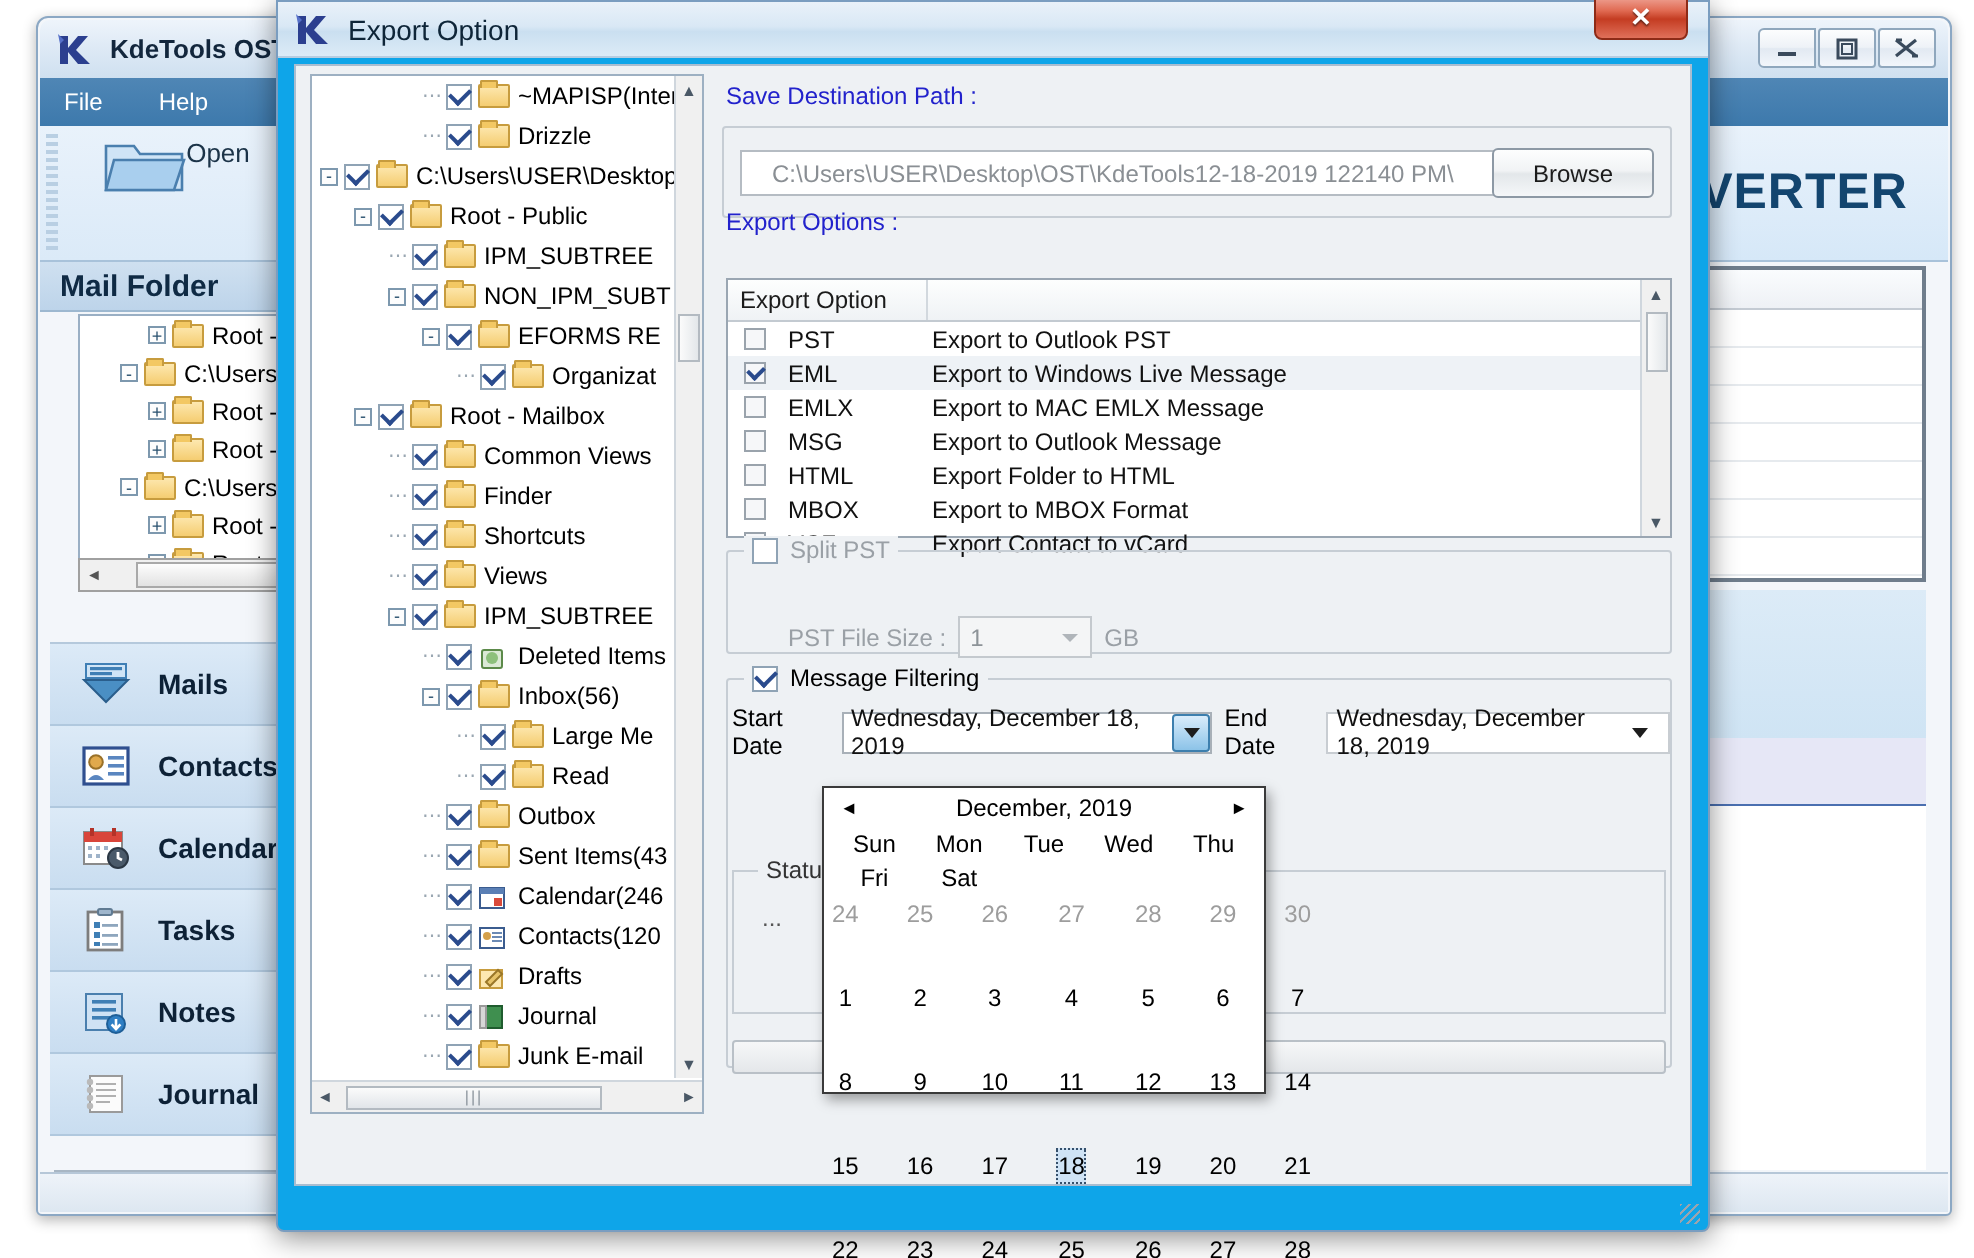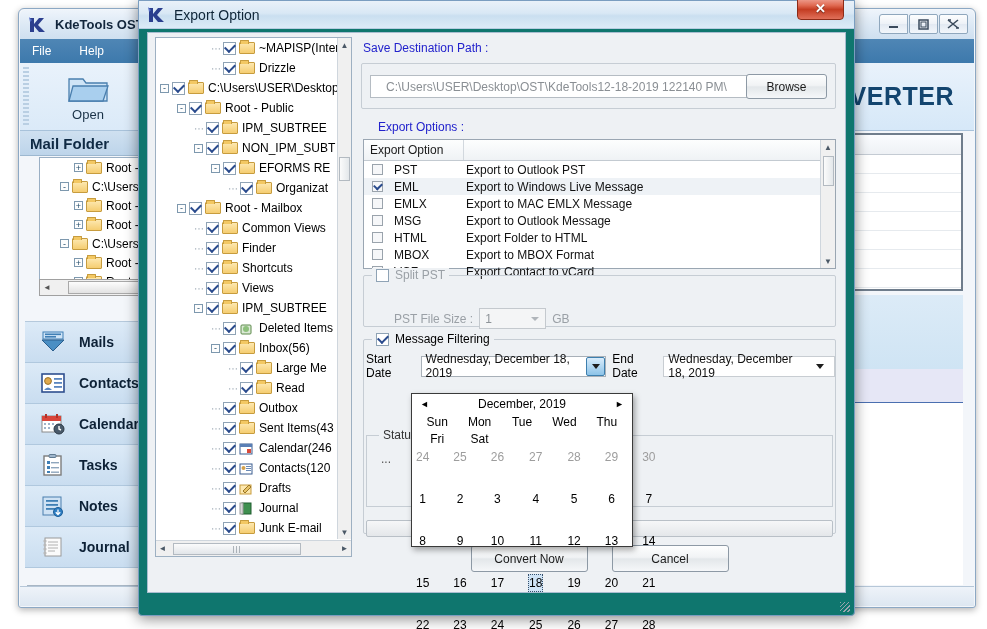--- a/index.html
+++ b/index.html
@@ -136,7 +136,7 @@
   
   .dlg {
     position:absolute; left:138px; top:0px; width:717px; height:616px;
-    background:#0f766e;
+    background:#0ea5e9;
     border:1px solid #7a9dc0;
     border-radius:0 0 4px 4px;
     box-shadow: 0 3px 14px rgba(0,0,0,0.45);

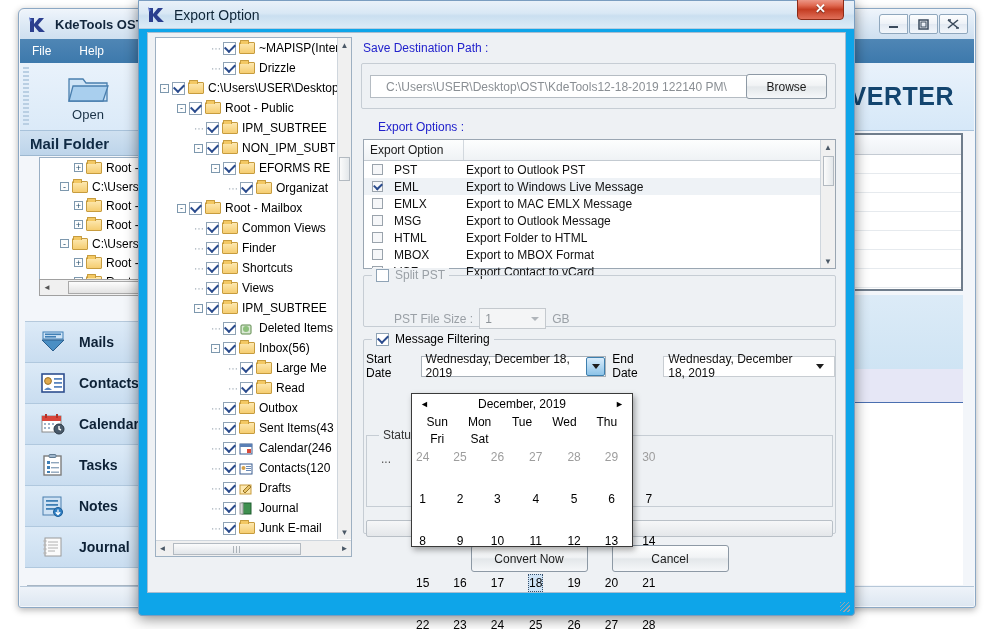--- a/index.html
+++ b/index.html
@@ -61,7 +61,7 @@
   }
   .tool-open {
     position:absolute; left:20px; top:4px; width:96px; height:60px;
-    display:flex; flex-direction:column; align-items:center; justify-content:center;
+    display:flex; flex-direction:row; align-items:flex-start; justify-content:center;
   }
   .tool-open .lbl { font-size:13px; color:#1b3348; margin-top:2px; }
   .tool-sep { position:absolute; left:124px; top:8px; width:1px; height:48px; background:#b6cde0; }

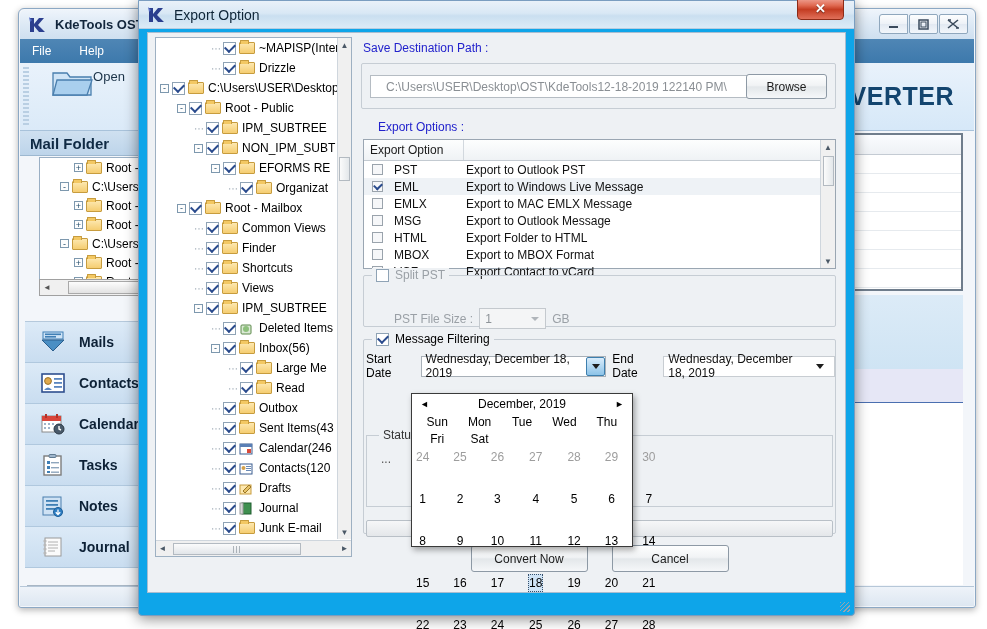--- a/index.html
+++ b/index.html
@@ -235,7 +235,7 @@
   }
   .browse-btn { position:absolute; right:8px; top:10px; width:81px; height:25px; }
 
-  .opts-label { position:absolute; left:2px; top:83px;margin-left:15px; }
+  .opts-label { position:absolute; left:2px; top:67px; }
   .opt-list {
     position:absolute; left:2px; top:102px; right:2px; height:130px;
     background:#ffffff; border:1px solid #9aa6b2;

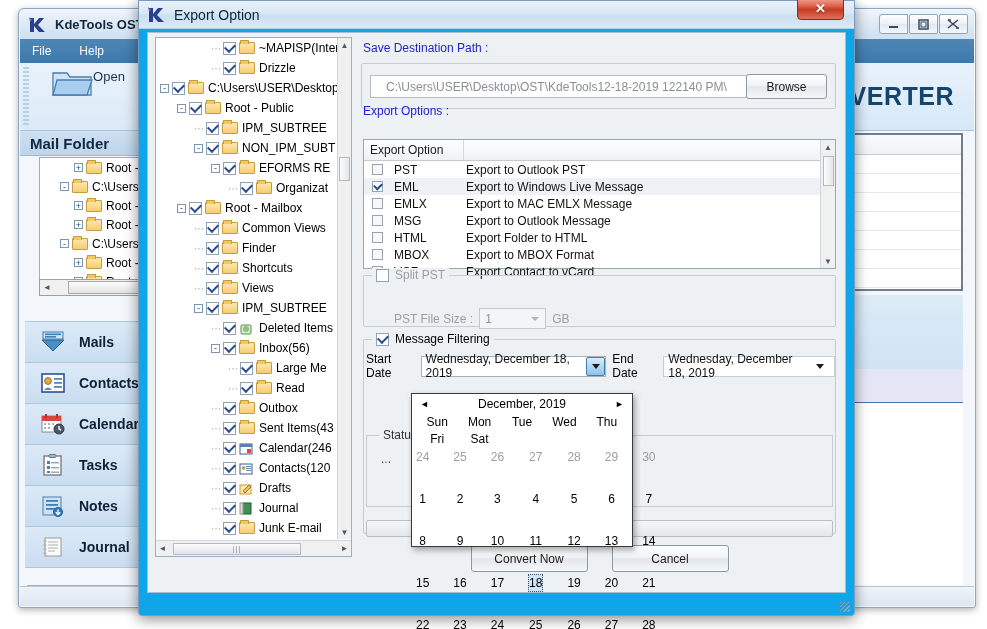--- a/index.html
+++ b/index.html
@@ -926,10 +926,6 @@
             <div class="progressbar"></div>
           </div>
 
-          <div class="footer-btns">
-            <div class="btn big-btn">Convert Now</div>
-            <div class="btn big-btn">Cancel</div>
-          </div>
 
         </div>
       </div>

